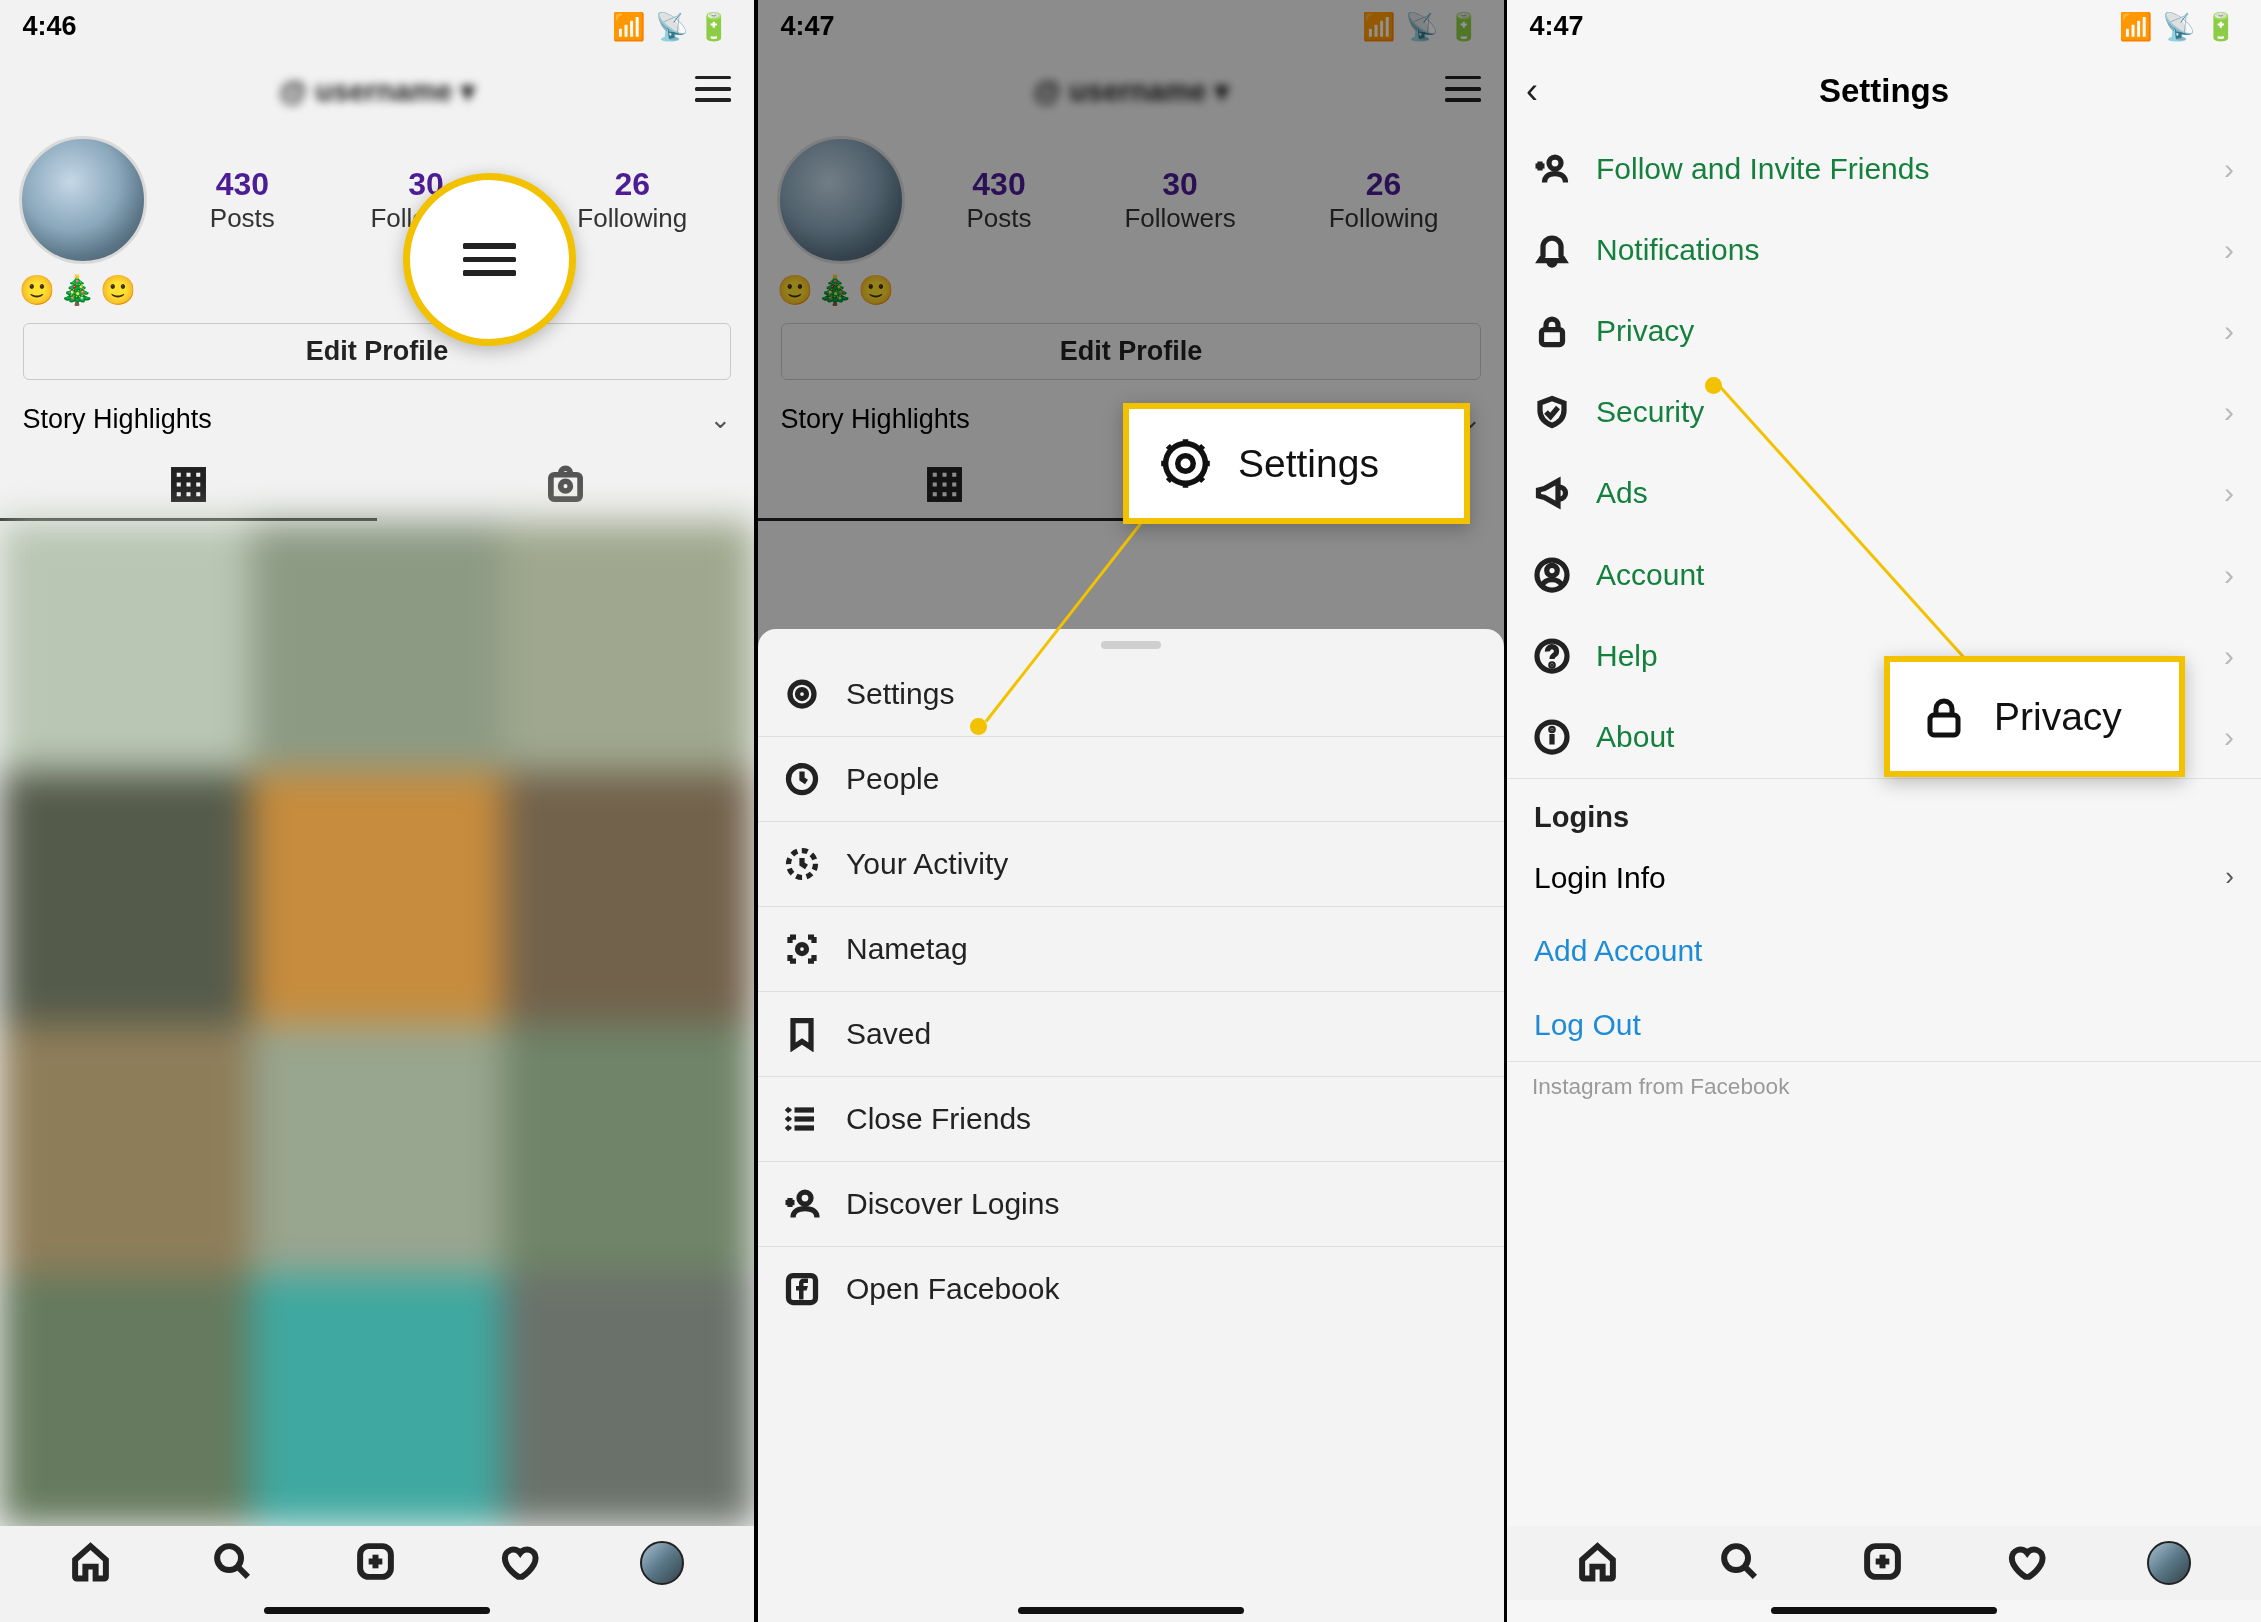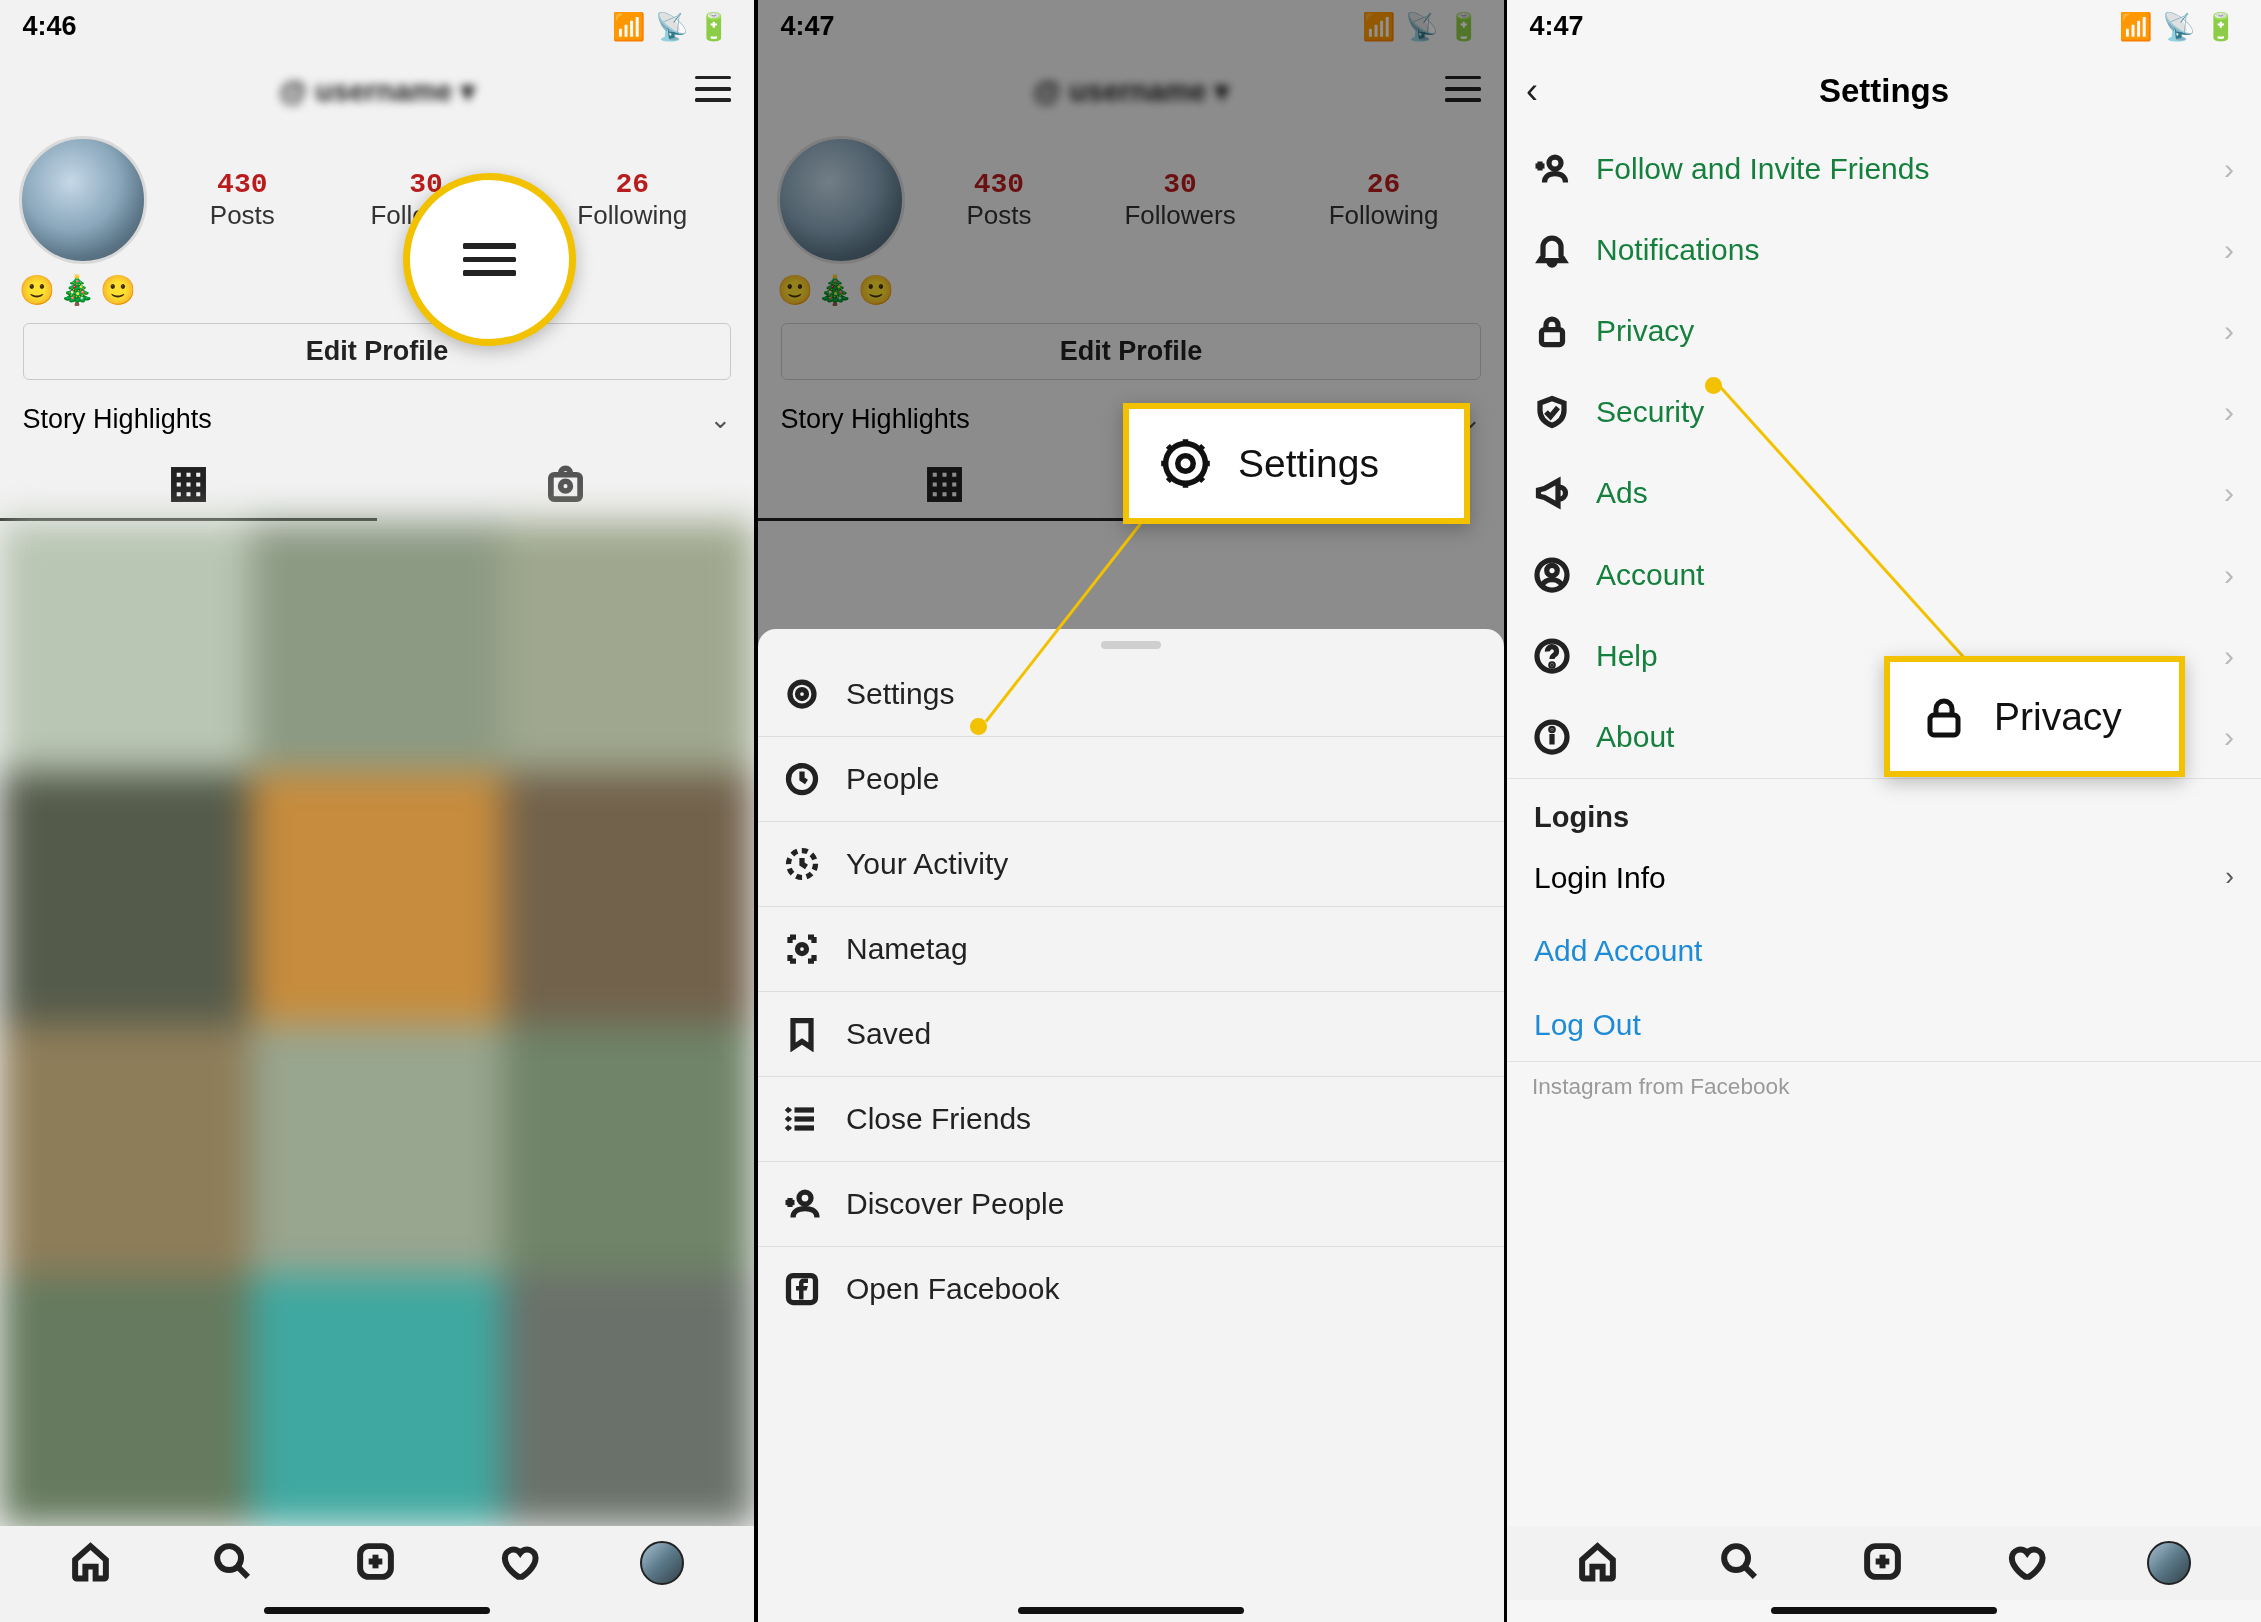--- a/index.html
+++ b/index.html
@@ -21,7 +21,7 @@
     .avatar { width:128px; height:128px; border-radius:50%; border:3.8px solid #d9d9d9; background:radial-gradient(circle at 40% 35%, #c5d8e8 0%, #8aa7bb 45%, #5c7688 70%, #3f4f54 100%); }
     .stats { display:flex; flex:1; justify-content:space-around; margin-left:15px; }
     .stat { text-align:center; }
-    .stat .n { font-size:28px; font-weight:700; color:#b91c1c;font-family:Liberation Mono, monospace; }
+    .stat .n { font-size:32px; font-weight:700; color:#4c1d95; }
     .stat .l { font-size:26px; color:#333; }
     .bio { padding:9px 19px; font-size:29px; letter-spacing:4.5px; }
     .edit-btn { margin:7.5px 22.6px; padding:12px 0; border:1.5px solid #c9c9c9; border-radius:6px; text-align:center; font-size:27px; font-weight:600; color:#222; }

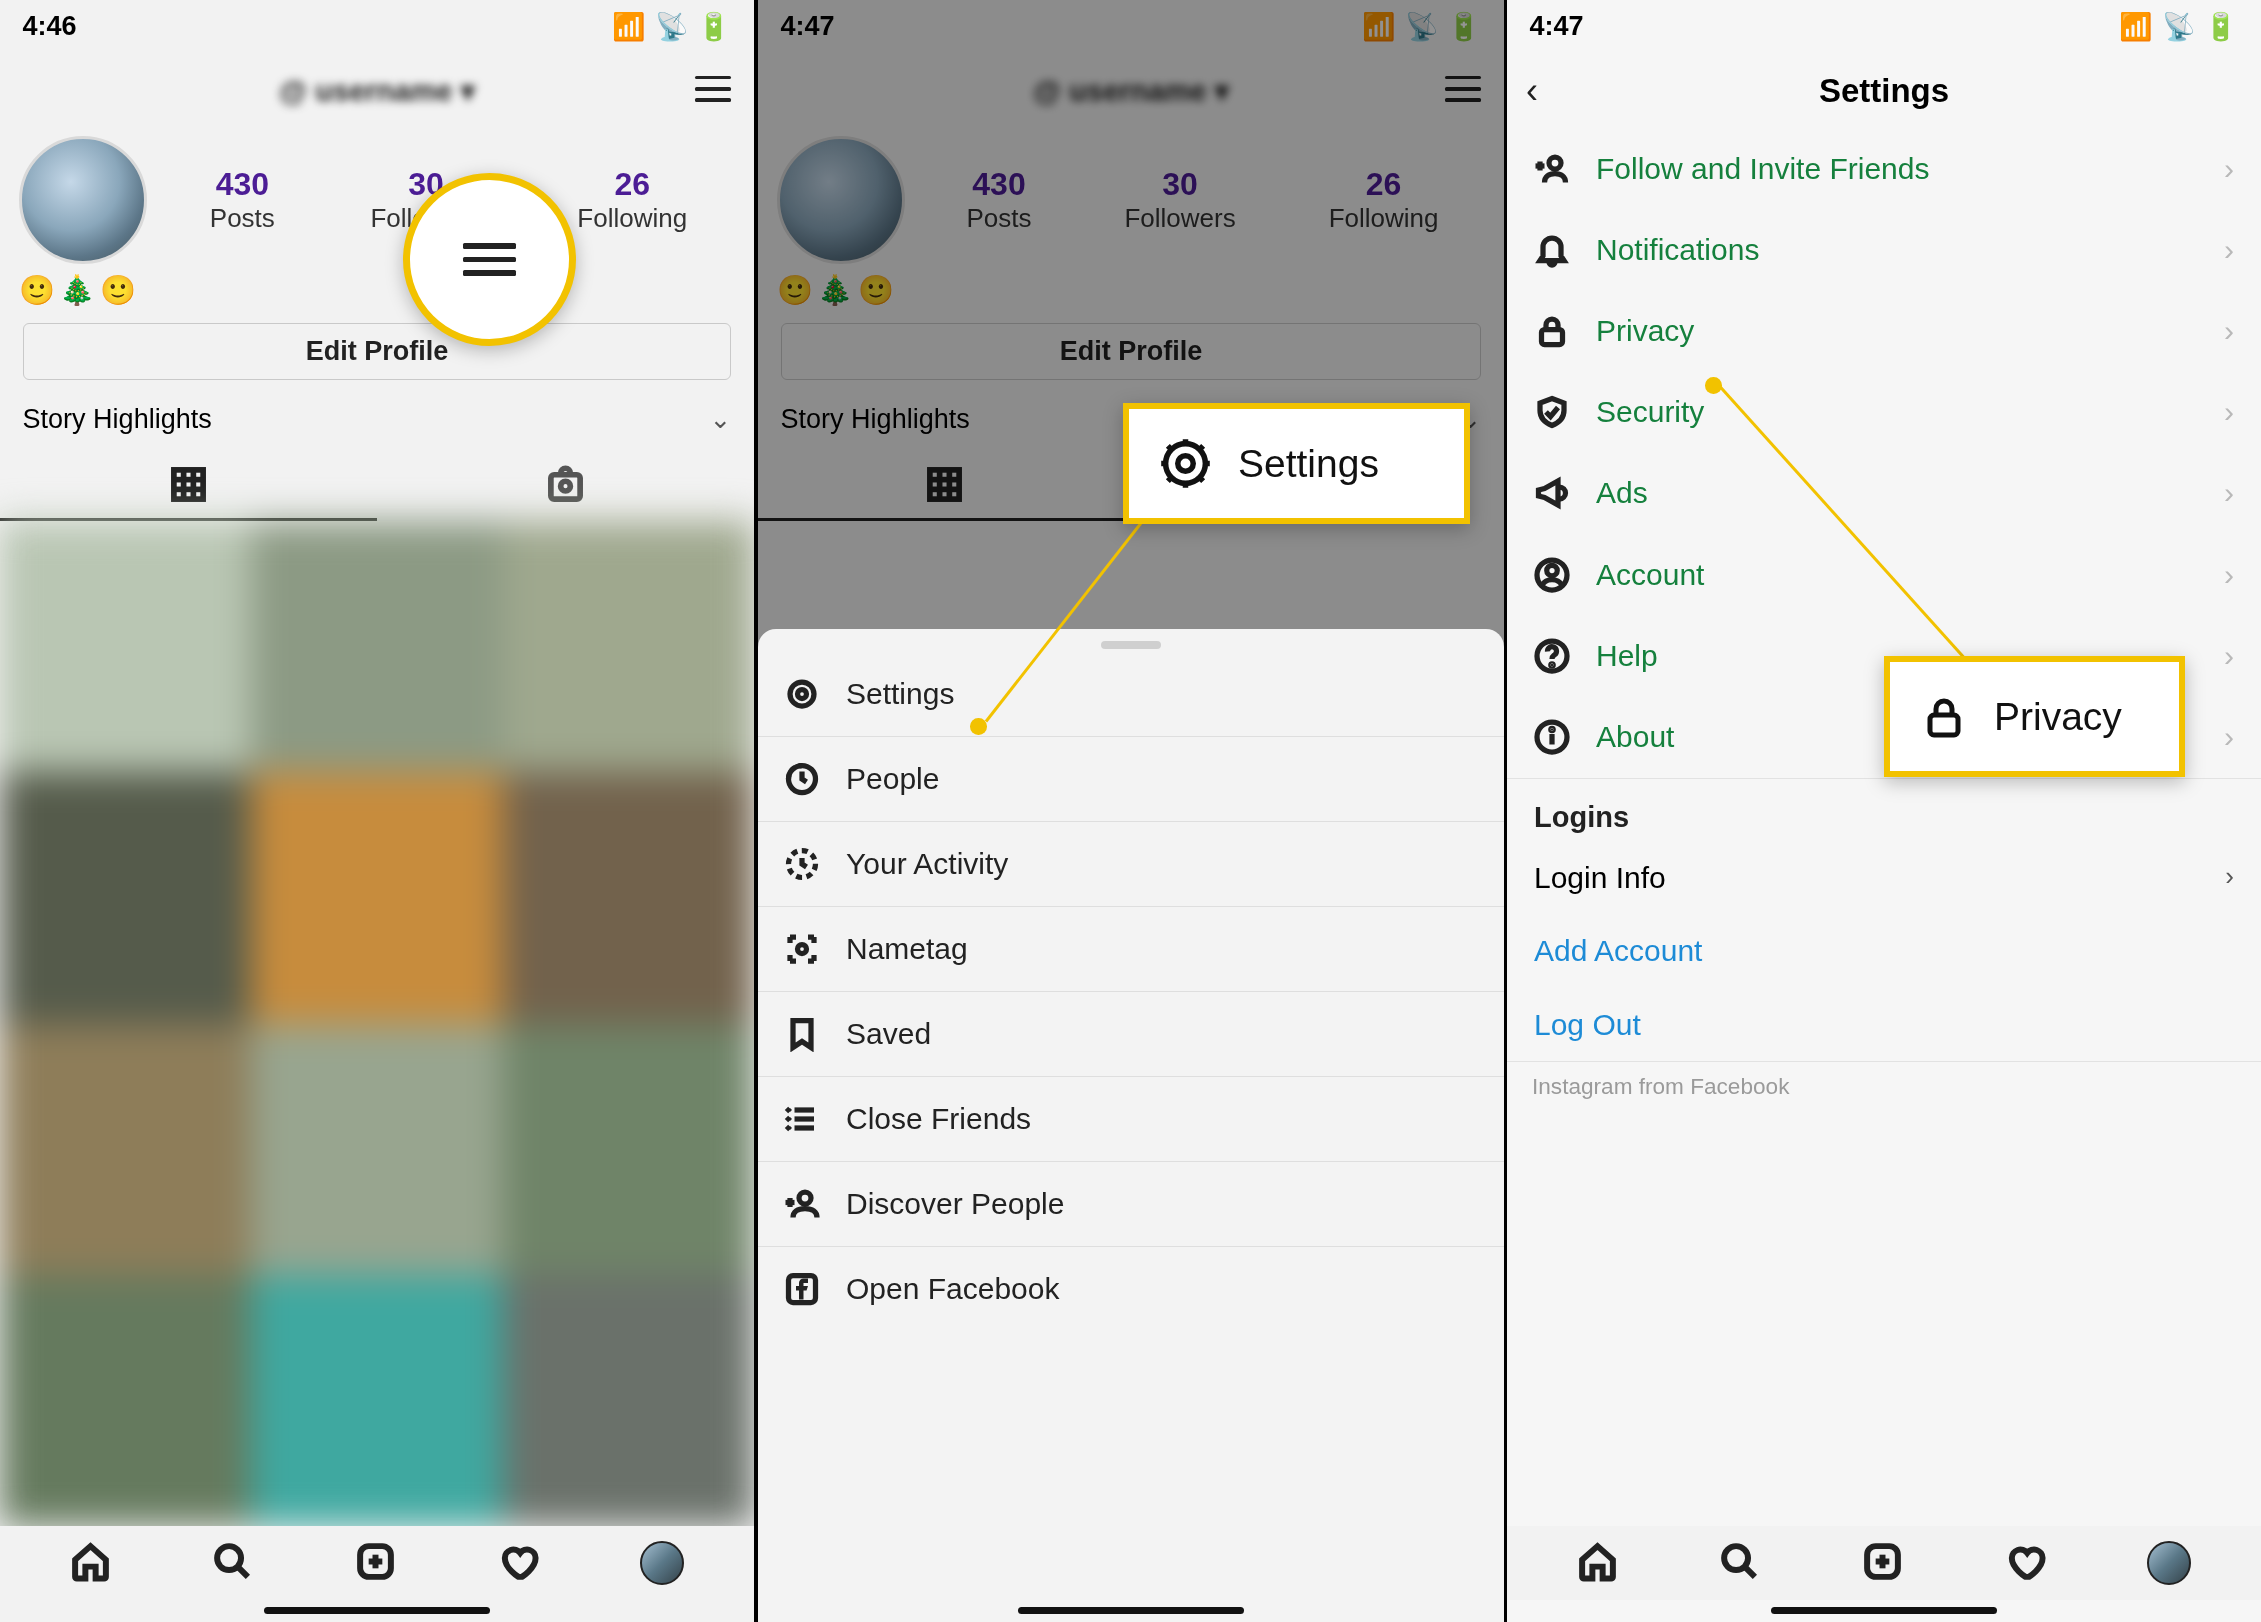--- a/index.html
+++ b/index.html
@@ -272,7 +272,7 @@
               <line x1="4" y1="8" x2="4" y2="14"></line>
               <line x1="1" y1="11" x2="7" y2="11"></line>
             </svg></span>
-          <span class="txt">Discover People</span>
+          <span class="txt">Discover Logins</span>
         </div>
       <div class="sheet-row">
           <span class="ic"><svg viewBox="0 0 24 24">

